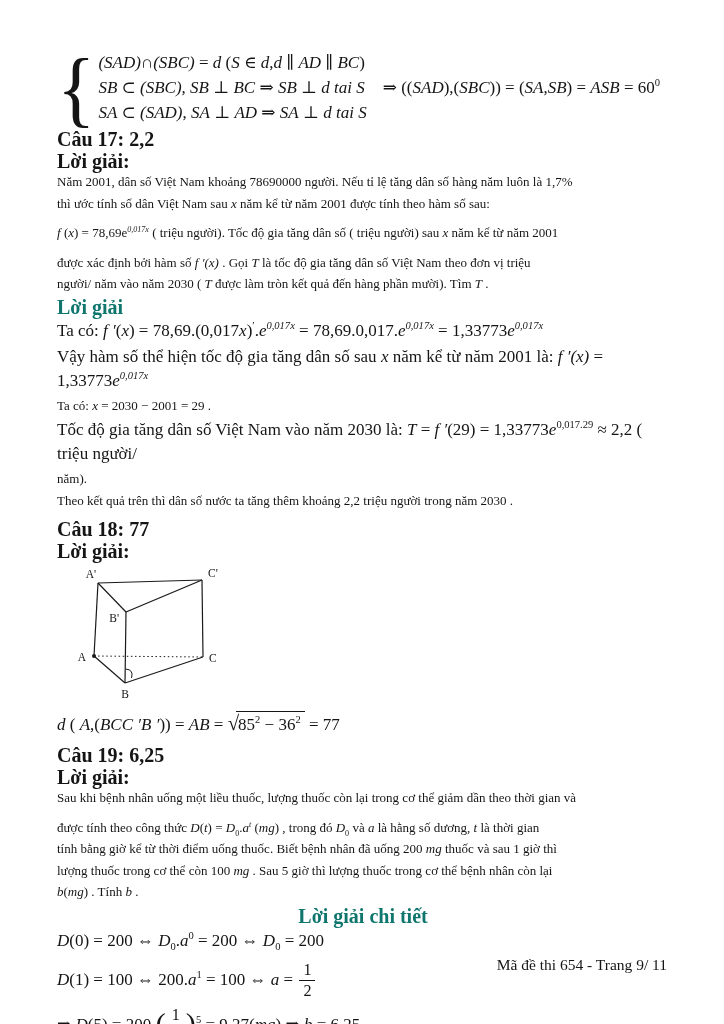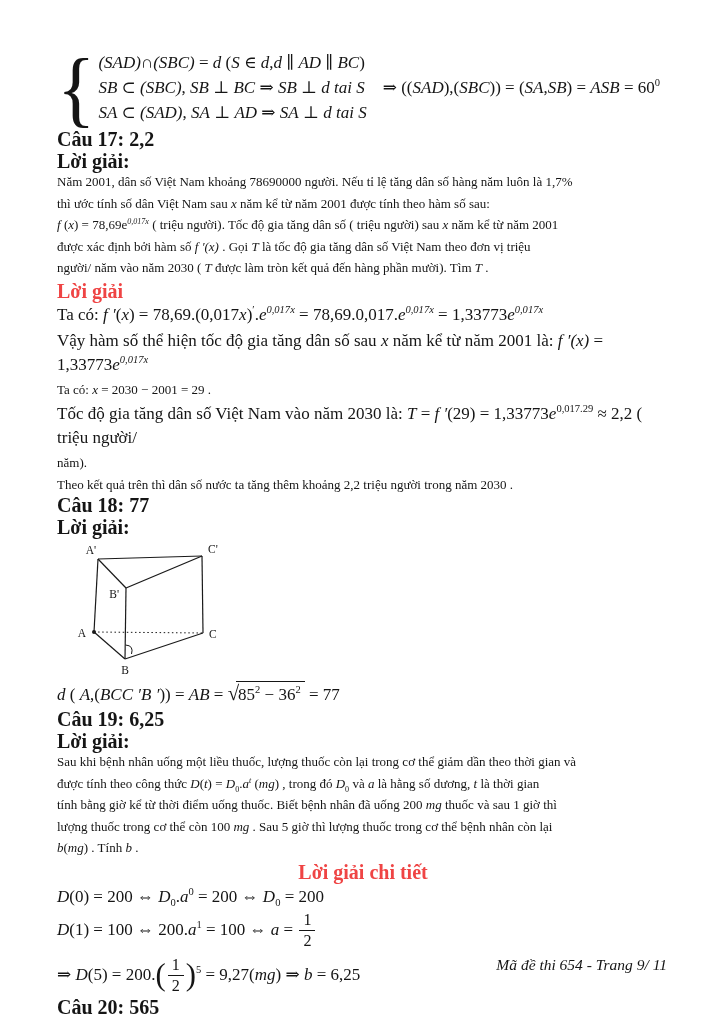--- a/index.html
+++ b/index.html
@@ -44,7 +44,7 @@
     font-size:15.5px;
     font-style:italic;
   }
-  .mt4{margin-top:0;}
+  .mt4{margin-top:8px;}
   .mt6{margin-top:6px;}
 </style>
 </head>

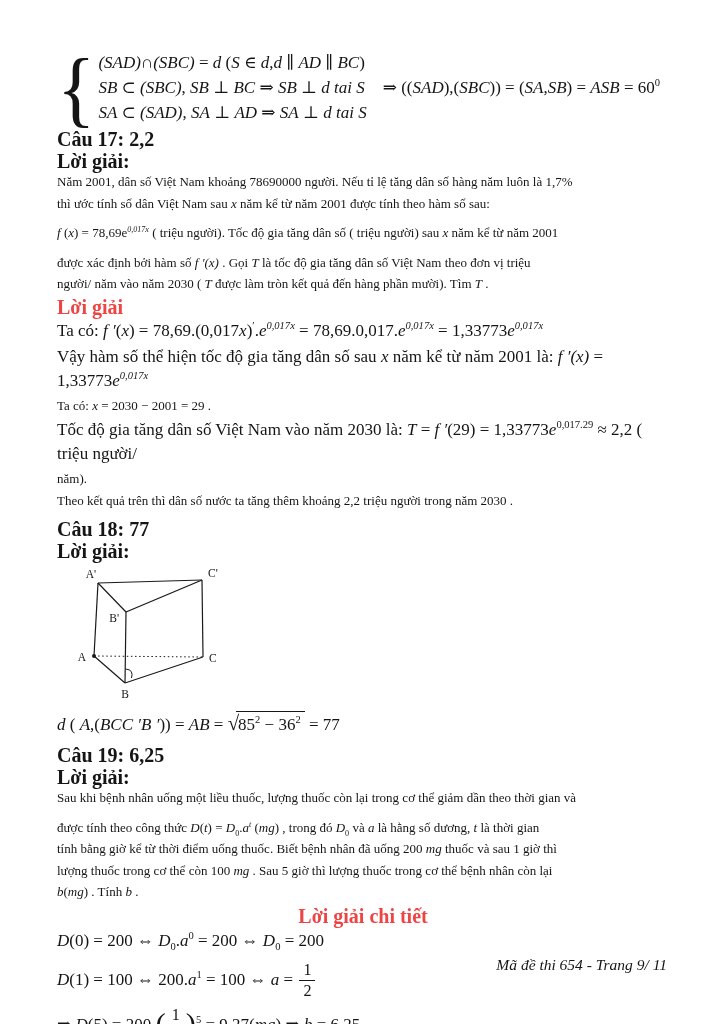--- a/index.html
+++ b/index.html
@@ -16,7 +16,7 @@
   .pline{font-size:13px;line-height:21.5px;}
   .dline{font-size:17px;line-height:24px;margin:2px 0;}
   .h{font-size:20px;font-weight:bold;line-height:20px;margin-top:2px;}
-  .blue{color:#ef4444;}
+  .blue{color:#0f766e;}
   .center{text-align:center;margin:3px 0;}
   .it{font-style:italic;}
   sup{font-size:0.62em;line-height:0;vertical-align:super;}

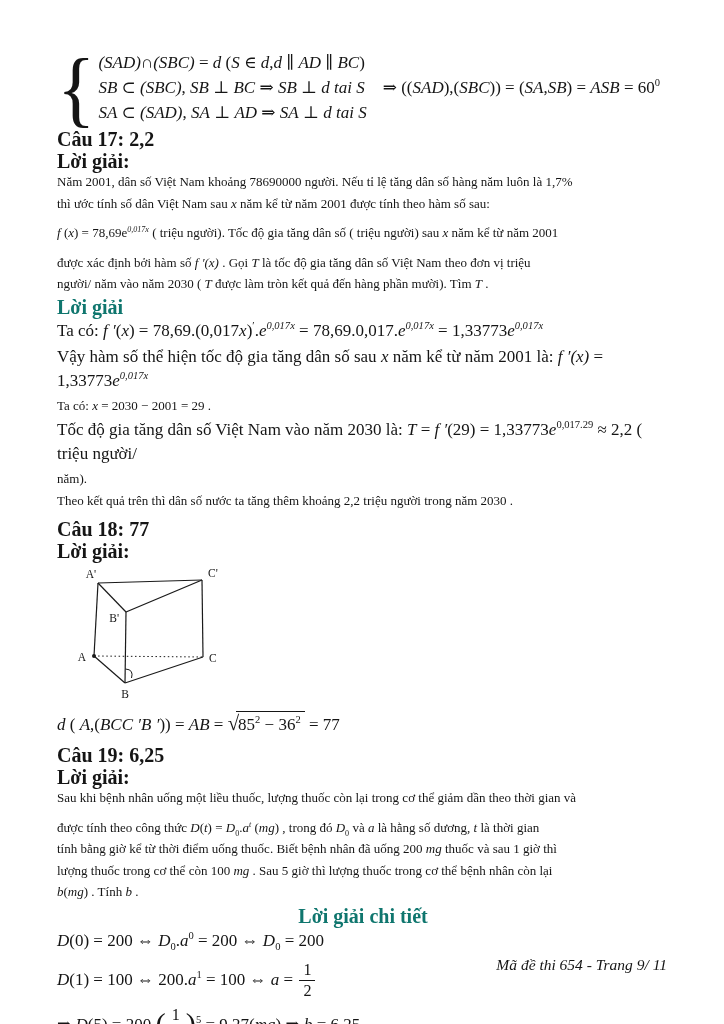--- a/index.html
+++ b/index.html
@@ -42,7 +42,6 @@
   .footer{
     position:absolute;right:57px;top:956px;
     font-size:15.5px;
-    font-style:italic;
   }
   .mt4{margin-top:8px;}
   .mt6{margin-top:6px;}

